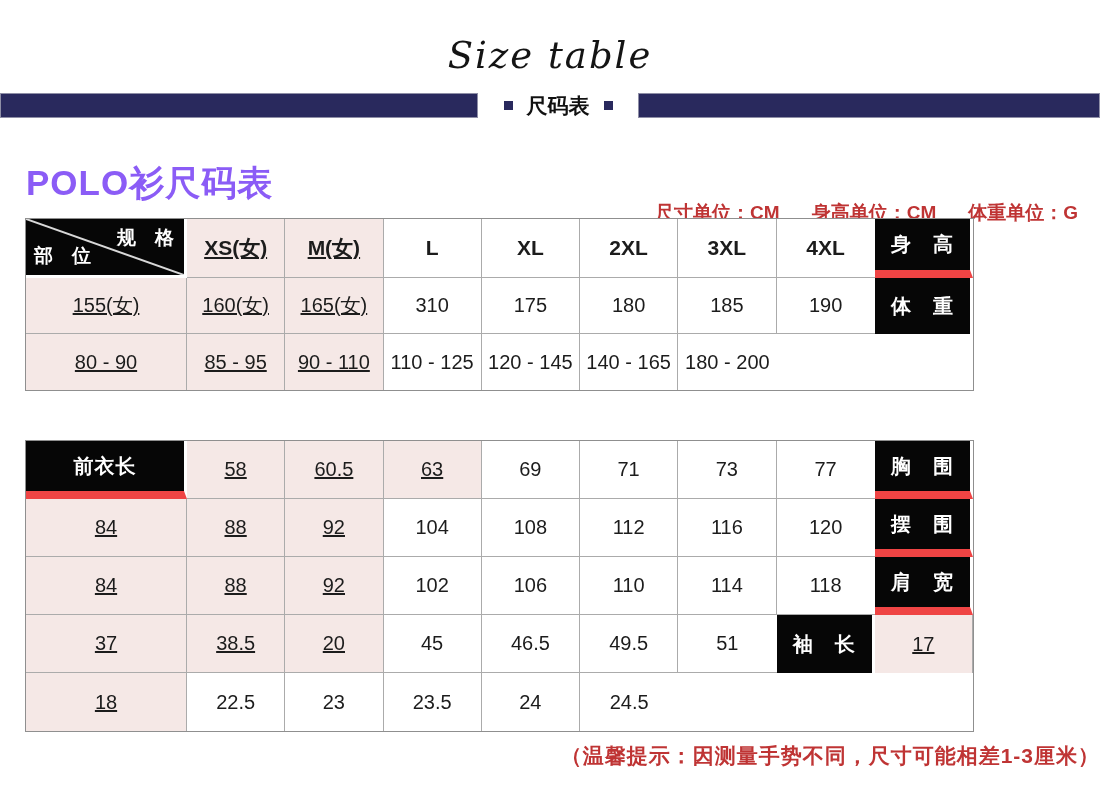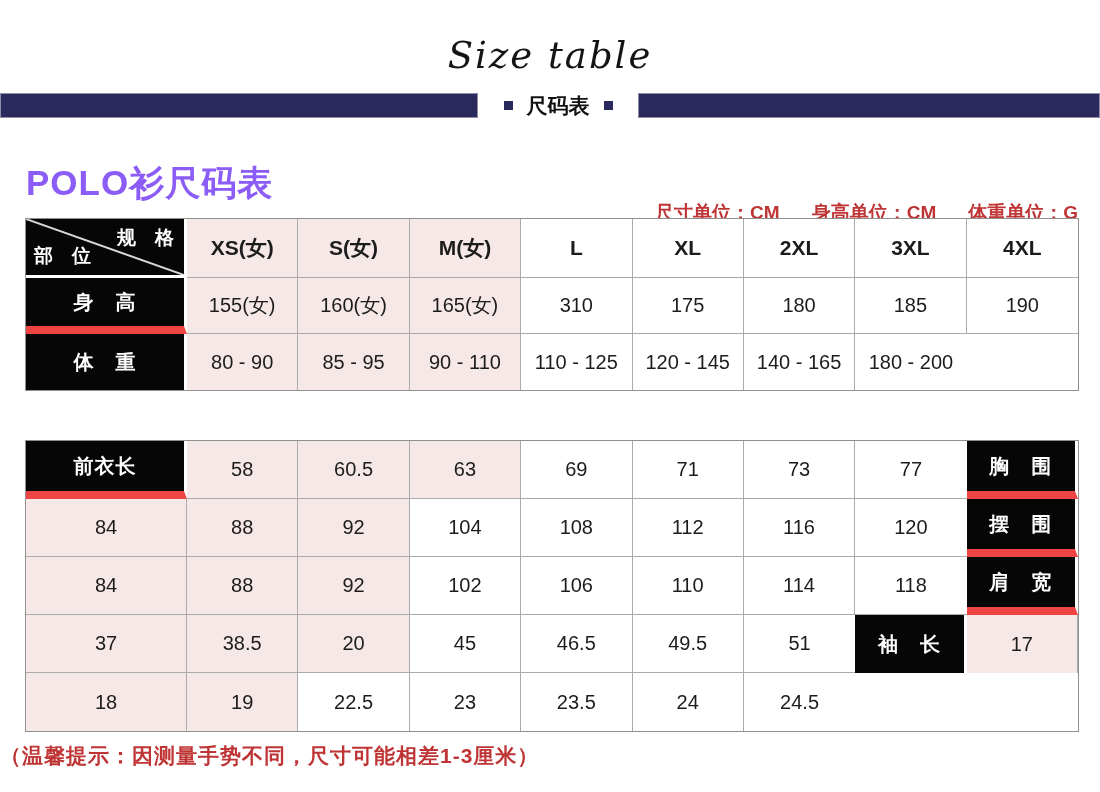--- a/index.html
+++ b/index.html
@@ -38,7 +38,7 @@
   }
   
   .tbl{
-    position:absolute;left:25px;width:1054px;display:grid;
+    position:absolute;left:25px;width:949px;display:grid;
     grid-template-columns:161px repeat(8,1fr);
     border:1px solid #8f8f8f;background:#fff;box-sizing:border-box;
   }

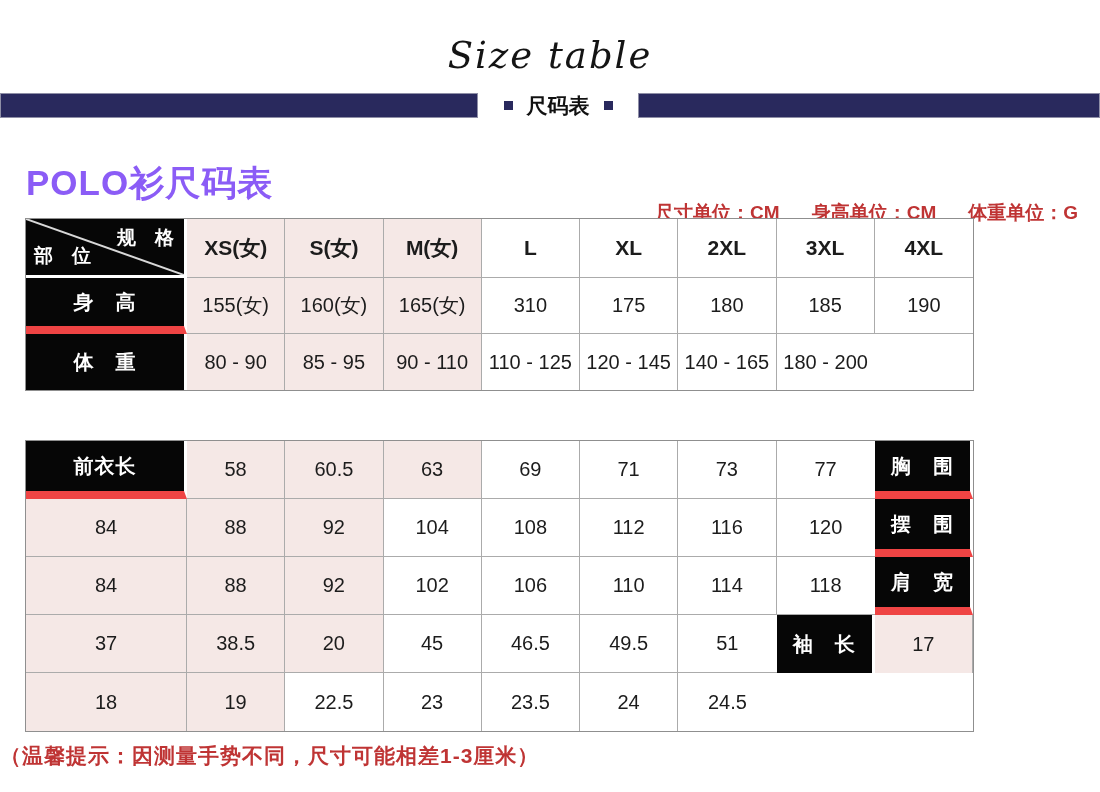--- a/index.html
+++ b/index.html
@@ -50,7 +50,7 @@
     box-sizing:border-box;font-size:20px;color:#1c1c1c;overflow:hidden;white-space:nowrap;
   }
   .hdr{font-weight:600;font-size:21px;}
-  .pink{background:var(--pink);}
+  .pink{background:var(--pink);text-decoration:underline;}
   .lastcol{border-right:none;}
   .lastrow{border-bottom:none;}
   .lbl{

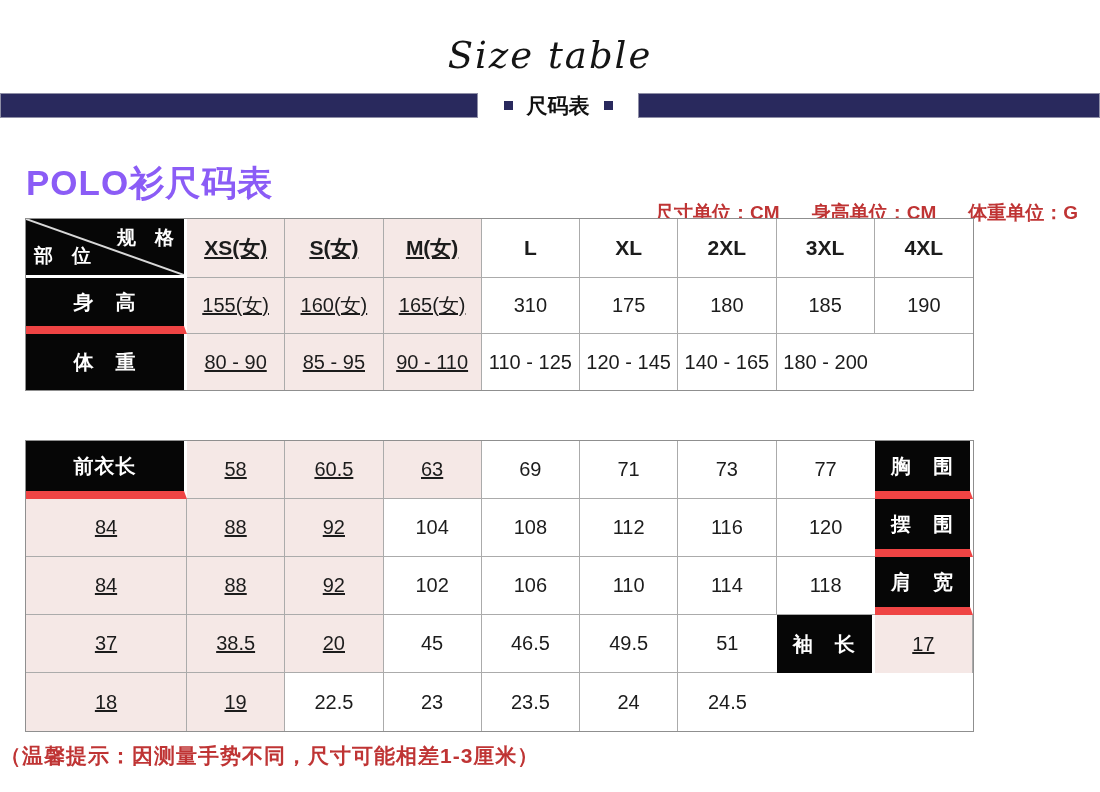--- a/index.html
+++ b/index.html
@@ -107,7 +107,6 @@
     <span class="part">部　位</span>
   </div>
   <div class="cell hdr pink">XS(女)</div>
-  <div class="cell hdr pink">S(女)</div>
   <div class="cell hdr pink">M(女)</div>
   <div class="cell hdr">L</div>
   <div class="cell hdr">XL</div>

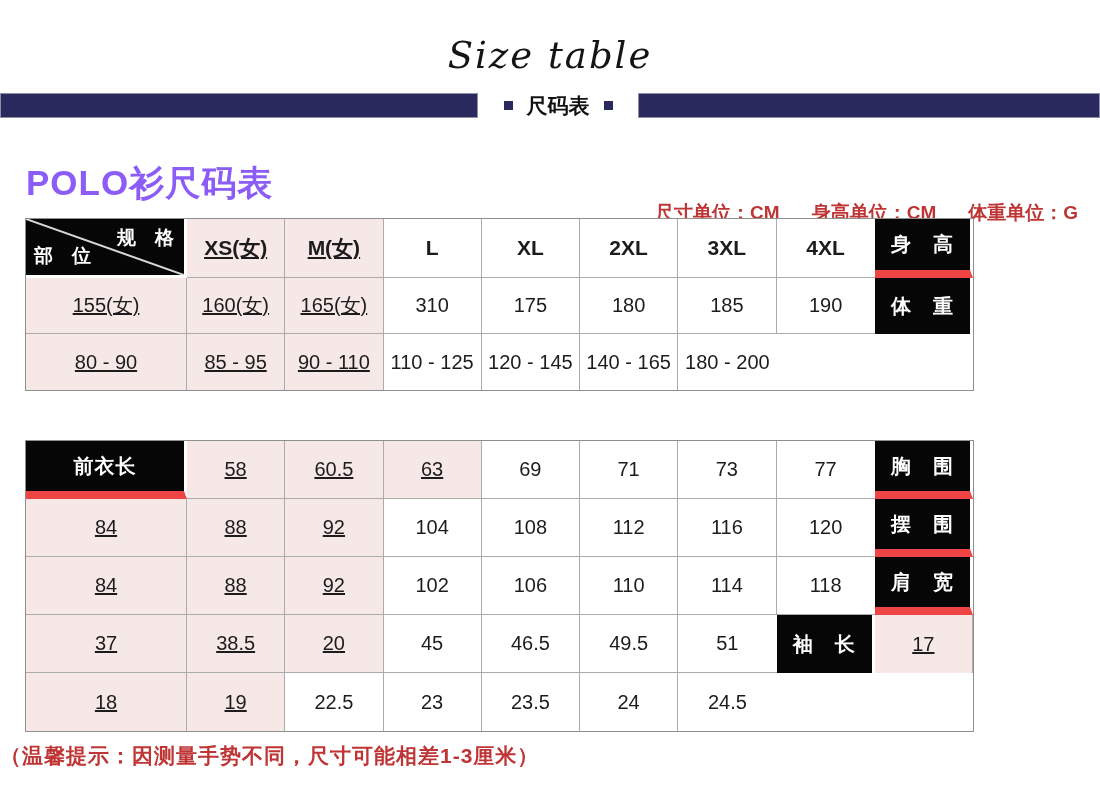--- a/index.html
+++ b/index.html
@@ -177,7 +177,6 @@
   <div class="cell lbl lastrow">袖　长</div>
   <div class="cell pink lastrow">17</div>
   <div class="cell pink lastrow">18</div>
-  <div class="cell pink lastrow">19</div>
   <div class="cell lastrow">22.5</div>
   <div class="cell lastrow">23</div>
   <div class="cell lastrow">23.5</div>

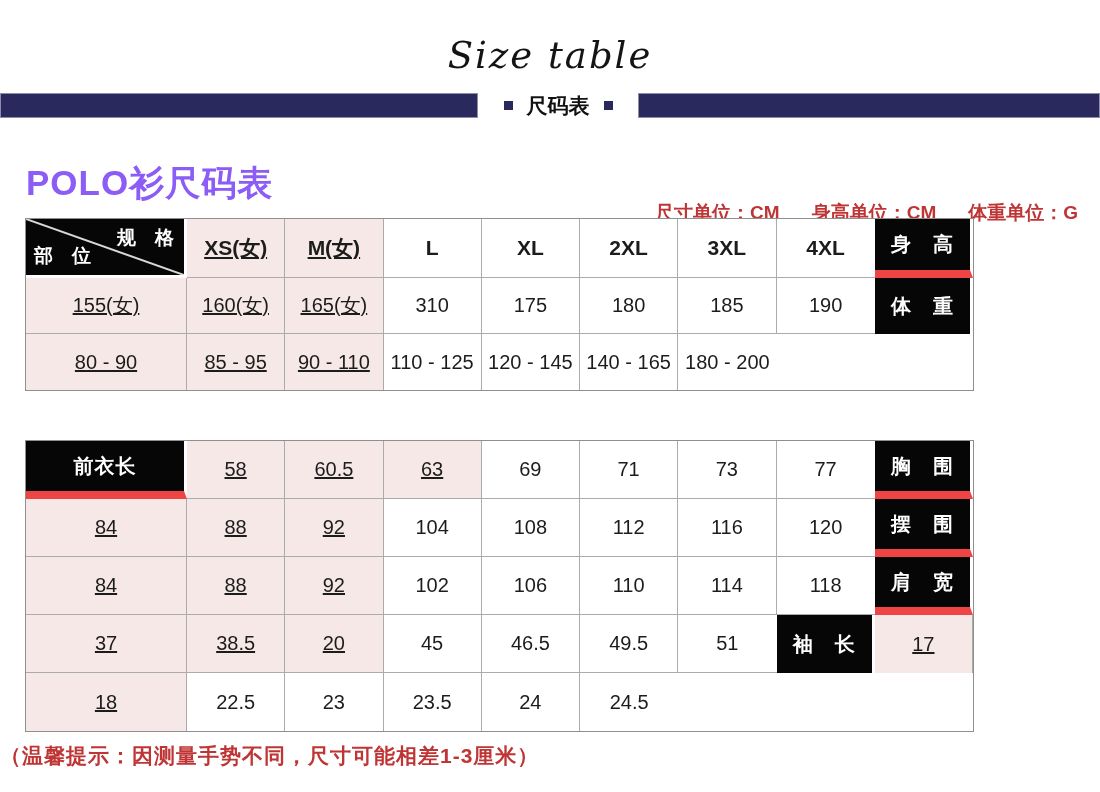--- a/index.html
+++ b/index.html
@@ -70,7 +70,7 @@
   .corner .part{bottom:6px;left:8px;}
   
   .note{
-    position:absolute;top:742px;left:0;width:100%;text-align:left;
+    position:absolute;top:742px;left:0;width:100%;text-align:right;
     color:var(--red);font-weight:bold;font-size:21px;letter-spacing:1px;
   }
 </style>

